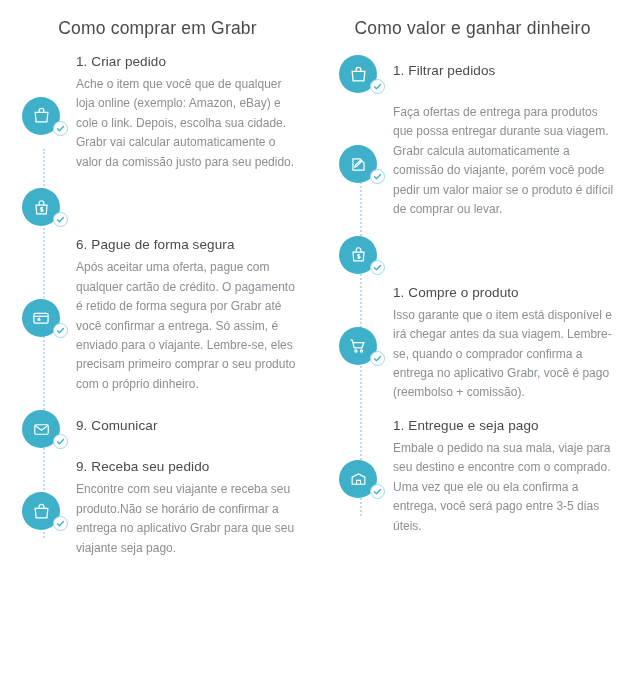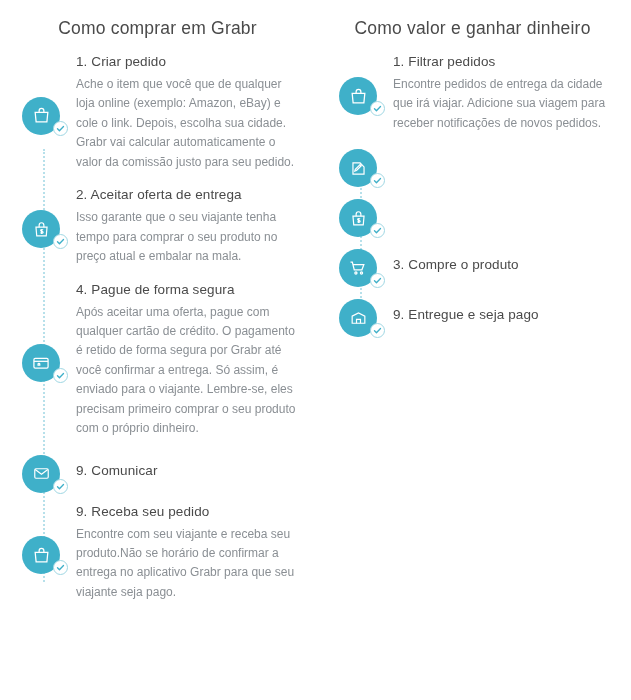--- a/index.html
+++ b/index.html
@@ -243,7 +243,6 @@
           </div>
           <div class="step-body">
             <h3 class="step-title">1. Filtrar pedidos</h3>
-            <p class="step-text">Encontre pedidos de entrega da cidade que irá viajar. Adicione sua viagem para receber notificações de novos pedidos.</p>
           </div>
         </div>
 

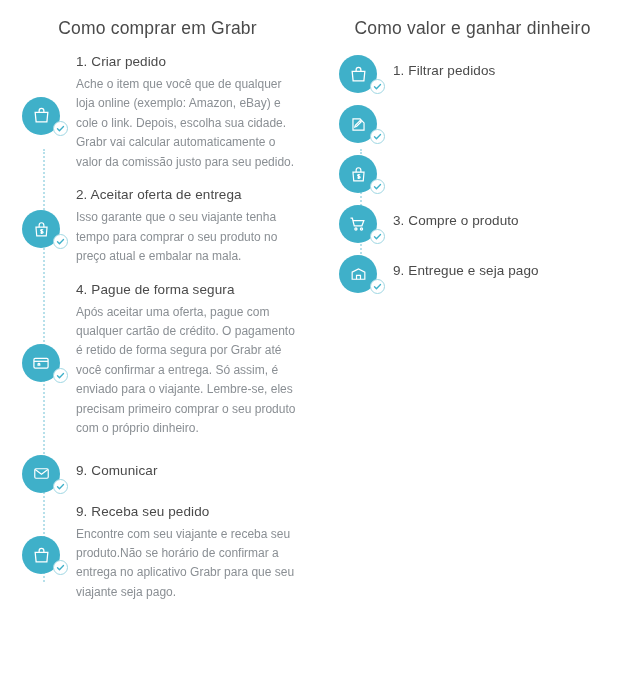--- a/index.html
+++ b/index.html
@@ -261,6 +261,7 @@
             </div>
           </div>
           <div class="step-body">
+            <p class="step-text">Faça ofertas de entrega para produtos que possa entregar durante sua viagem. Grabr calcula automaticamente a comissão do viajante, porém você pode pedir um valor maior se o produto é difícil de comprar ou levar.</p>
           </div>
         </div>
 

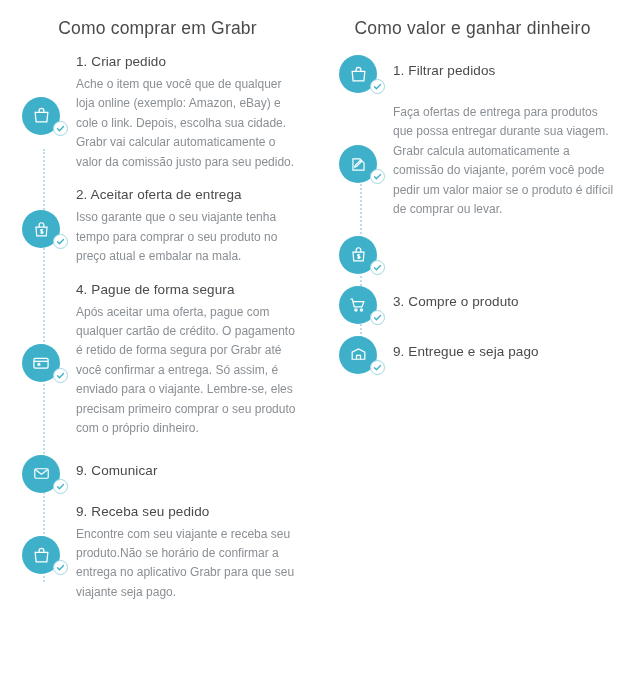--- a/index.html
+++ b/index.html
@@ -153,10 +153,6 @@
                 </svg>
             </div>
           </div>
-          <div class="step-body">
-            <h3 class="step-title">2. Aceitar oferta de entrega</h3>
-            <p class="step-text">Isso garante que o seu viajante tenha tempo para comprar o seu produto no preço atual e embalar na mala.</p>
-          </div>
         </div>
 
         <div class="step">

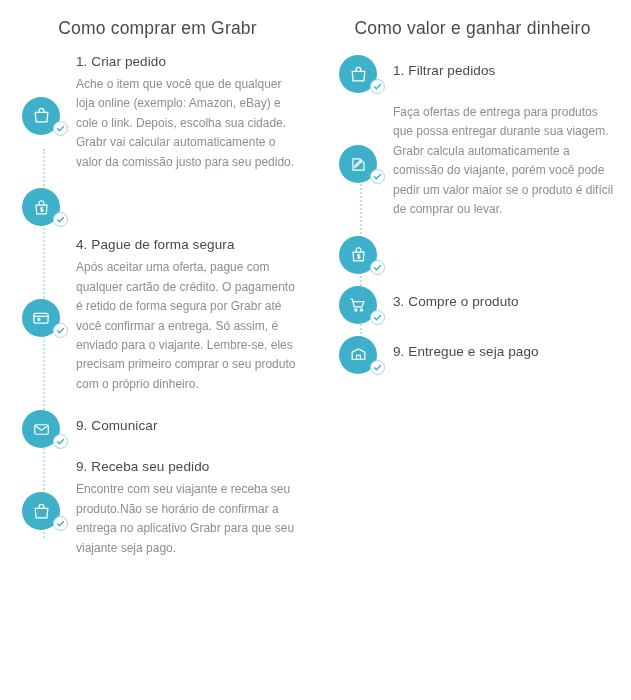--- a/index.html
+++ b/index.html
@@ -171,7 +171,7 @@
             </div>
           </div>
           <div class="step-body">
-            <h3 class="step-title">4. Pague de forma segura</h3>
+            <h3 class="step-title">6. Pague de forma segura</h3>
             <p class="step-text">Após aceitar uma oferta, pague com qualquer cartão de crédito. O pagamento é retido de forma segura por Grabr até você confirmar a entrega. Só assim, é enviado para o viajante. Lembre-se, eles precisam primeiro comprar o seu produto com o próprio dinheiro.</p>
           </div>
         </div>

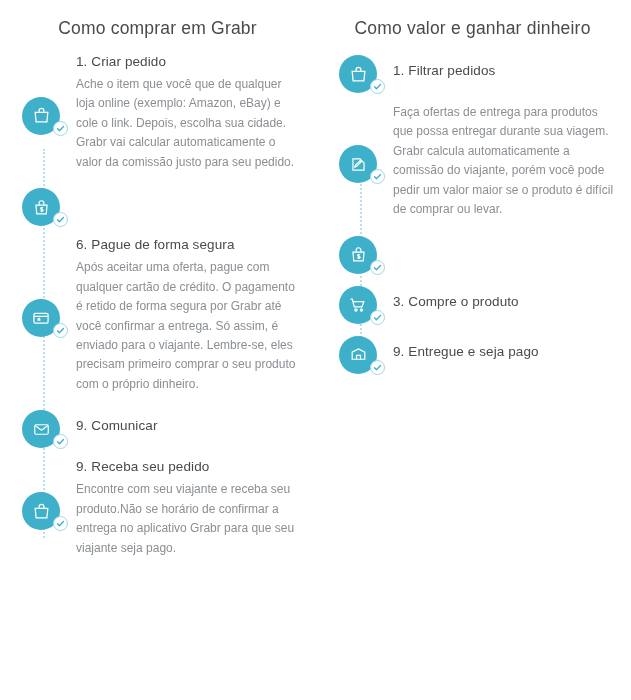--- a/index.html
+++ b/index.html
@@ -294,7 +294,7 @@
             </div>
           </div>
           <div class="step-body">
-            <h3 class="step-title">3. Compre o produto</h3>
+            <h3 class="step-title">1. Compre o produto</h3>
           </div>
         </div>
 

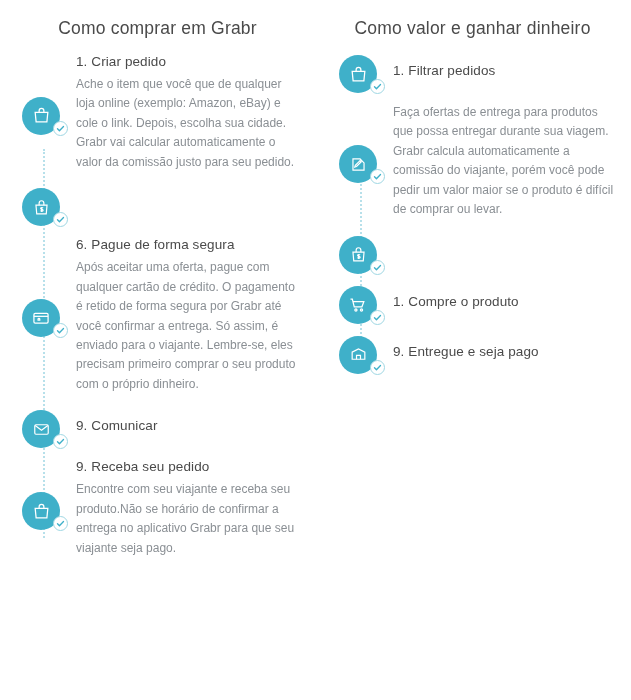--- a/index.html
+++ b/index.html
@@ -295,6 +295,7 @@
           </div>
           <div class="step-body">
             <h3 class="step-title">1. Compre o produto</h3>
+            <p class="step-text">Isso garante que o item está disponível e irá chegar antes da sua viagem. Lembre-se, quando o comprador confirma a entrega no aplicativo Grabr, você é pago (reembolso + comissão).</p>
           </div>
         </div>
 

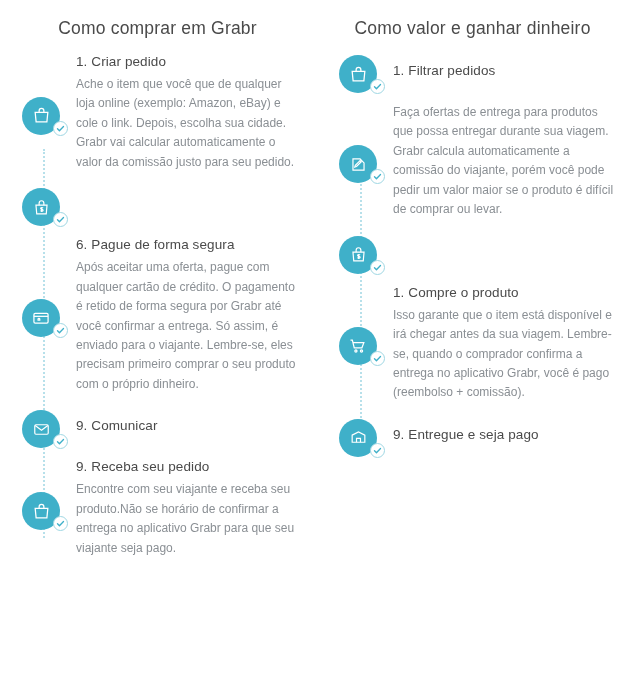--- a/index.html
+++ b/index.html
@@ -314,7 +314,7 @@
             </div>
           </div>
           <div class="step-body">
-            <h3 class="step-title">9. Entregue e seja pago</h3>
+            <h3 class="step-title">1. Entregue e seja pago</h3>
           </div>
         </div>
 

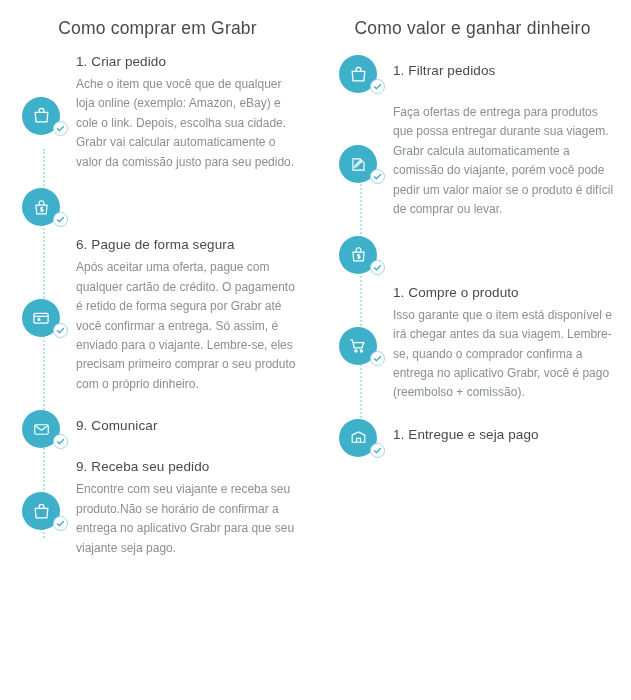--- a/index.html
+++ b/index.html
@@ -315,6 +315,7 @@
           </div>
           <div class="step-body">
             <h3 class="step-title">1. Entregue e seja pago</h3>
+            <p class="step-text">Embale o pedido na sua mala, viaje para seu destino e encontre com o comprado. Uma vez que ele ou ela confirma a entrega, você será pago entre 3-5 dias úteis.</p>
           </div>
         </div>
 

